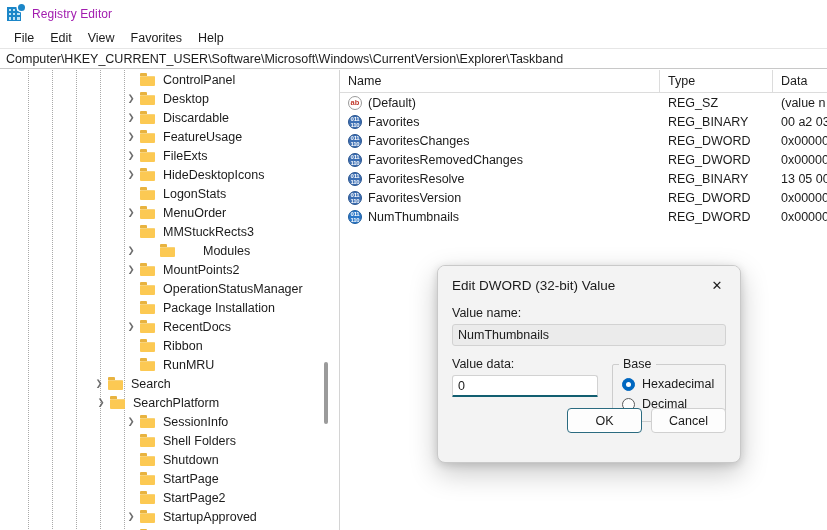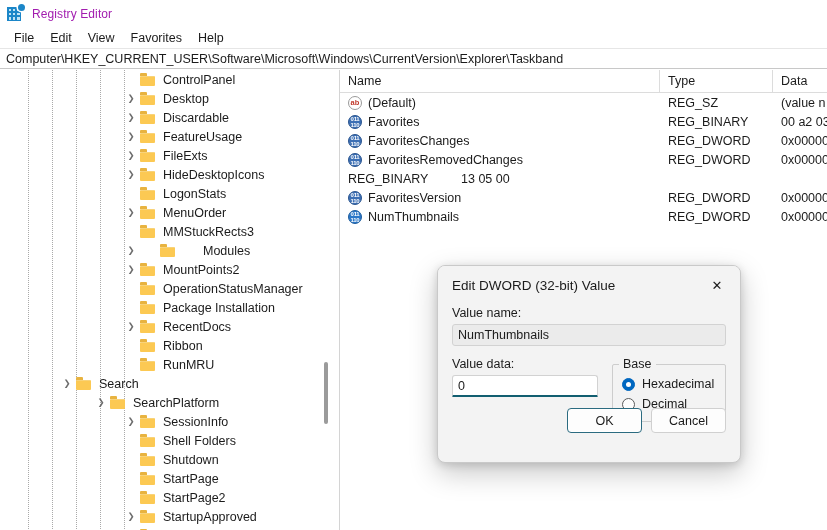--- a/index.html
+++ b/index.html
@@ -547,6 +547,13 @@
           <div class="cell-data">0x00000</div>
         </div>
         <div class="list-row">
+          <div class="cell-name">
+            <span class="vicon bin">
+              <span>011</span>
+              <span>110</span>
+            </span>
+            <span class="name-text">FavoritesResolve</span>
+          </div>
           <div class="cell-type">REG_BINARY</div>
           <div class="cell-data">13 05 00</div>
         </div>

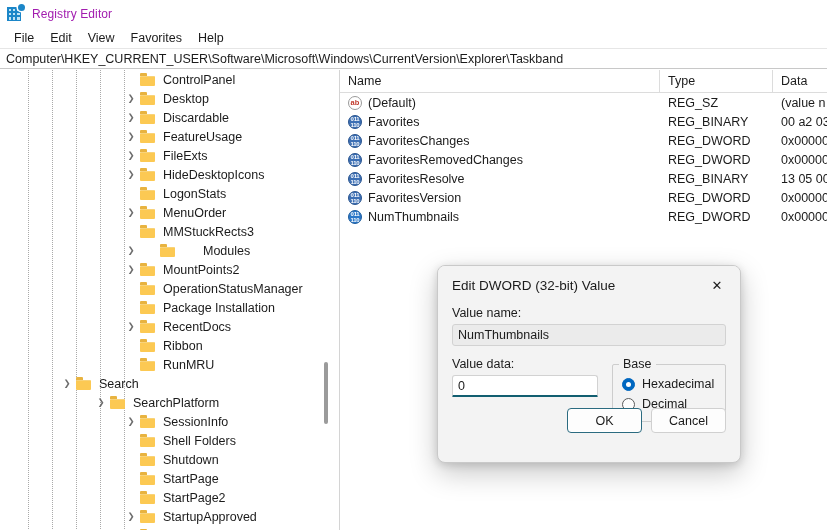--- a/index.html
+++ b/index.html
@@ -421,7 +421,7 @@
           </span>
           <span class="tree-label">RunMRU</span>
         </div>
-        <div class="tree-row" style="padding-left: 58px; align-items: center;">
+        <div class="tree-row" style="padding-left: 90px; align-items: center;">
           <span class="chev"></span>
           <span class="folder">
             <span class="tab"></span>

